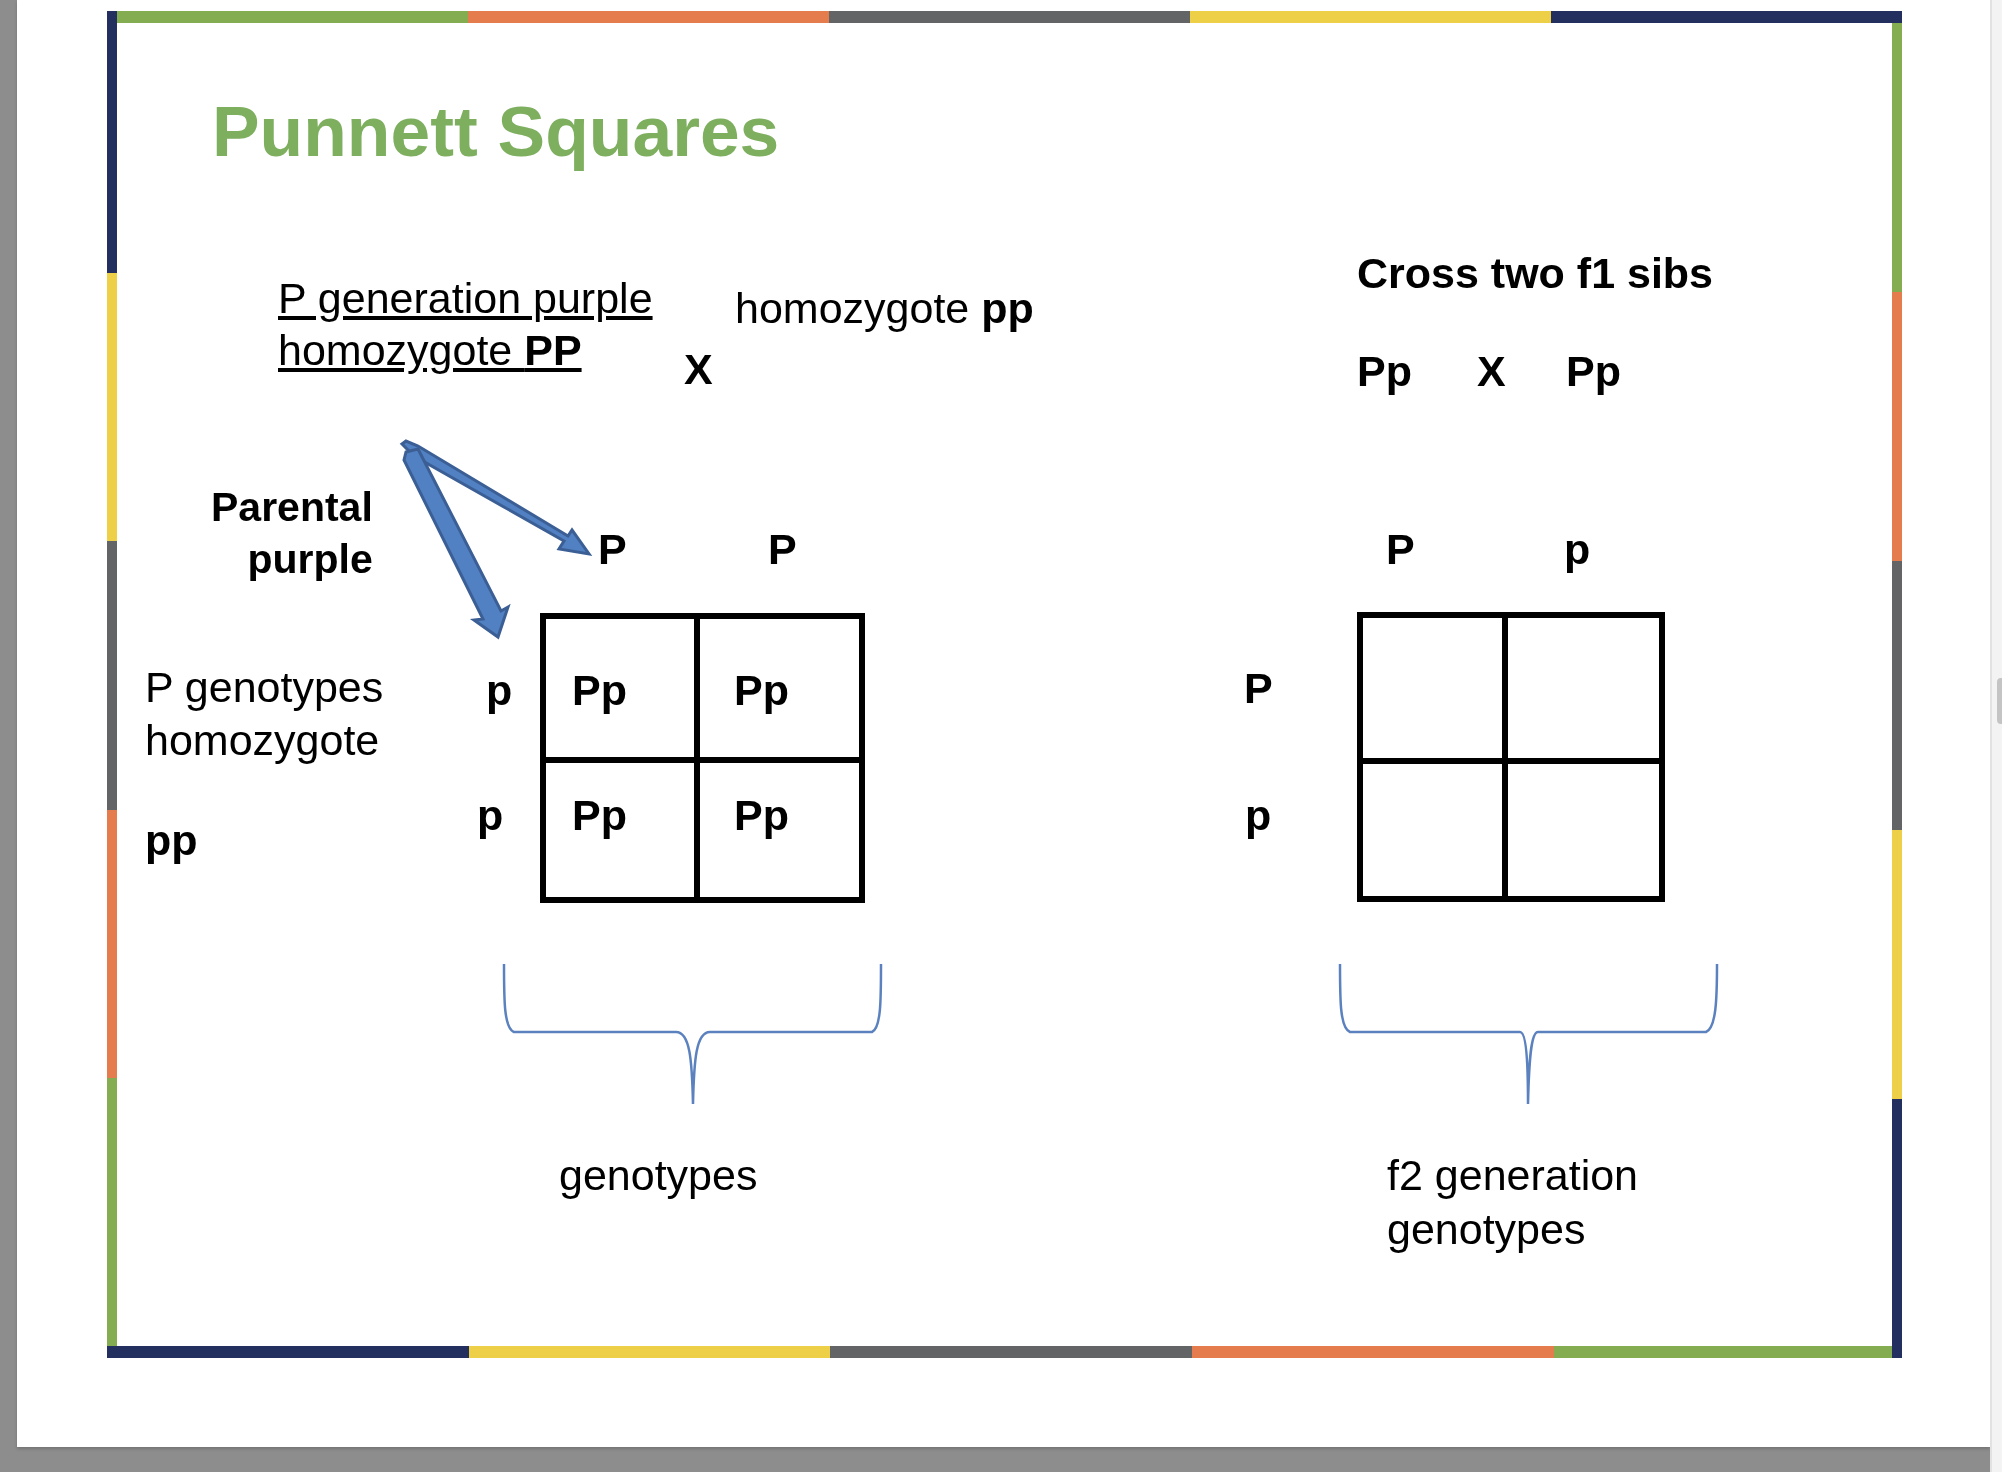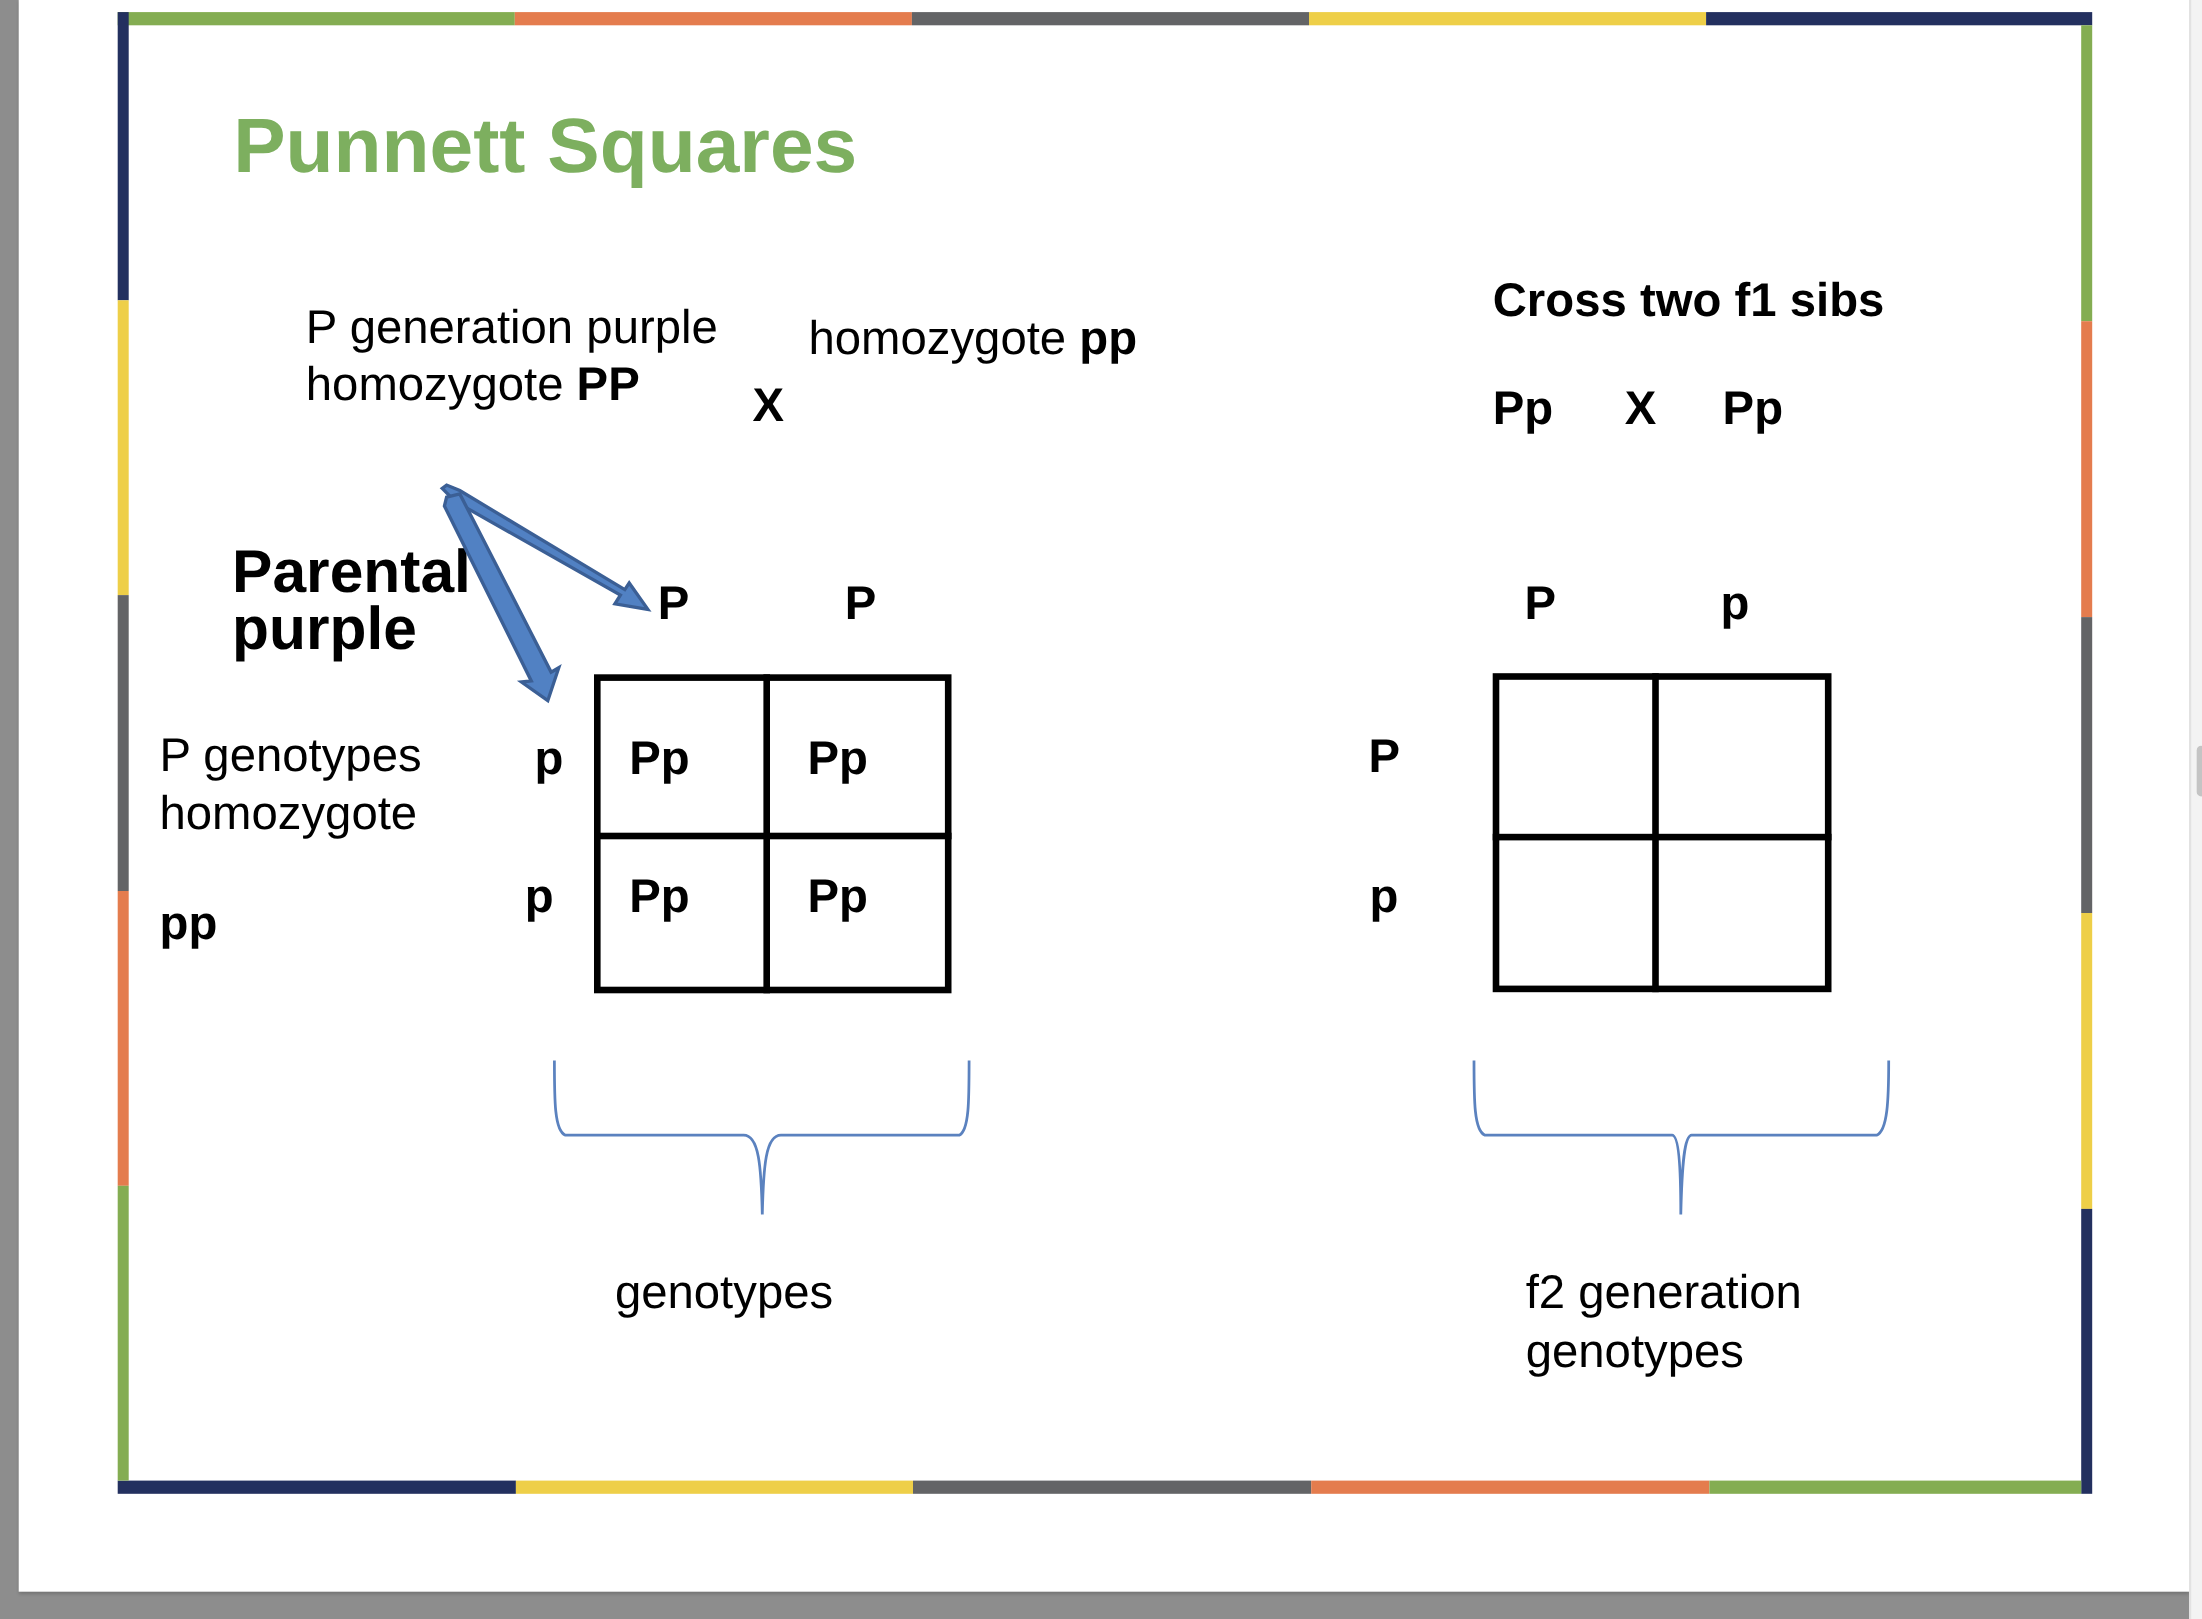--- a/index.html
+++ b/index.html
@@ -73,7 +73,7 @@
 
 <div class="title" style="color:#7daf5f;">Punnett Squares</div>
 
-<div class="abs reg" style="left:278px;top:272px;">
+<div class="abs reg" style="left:278px;top:272px;text-decoration:underline;">
   <div>P generation purple</div>
   <div><span>homozygote </span><span class="bold">PP</span></div>
 </div>

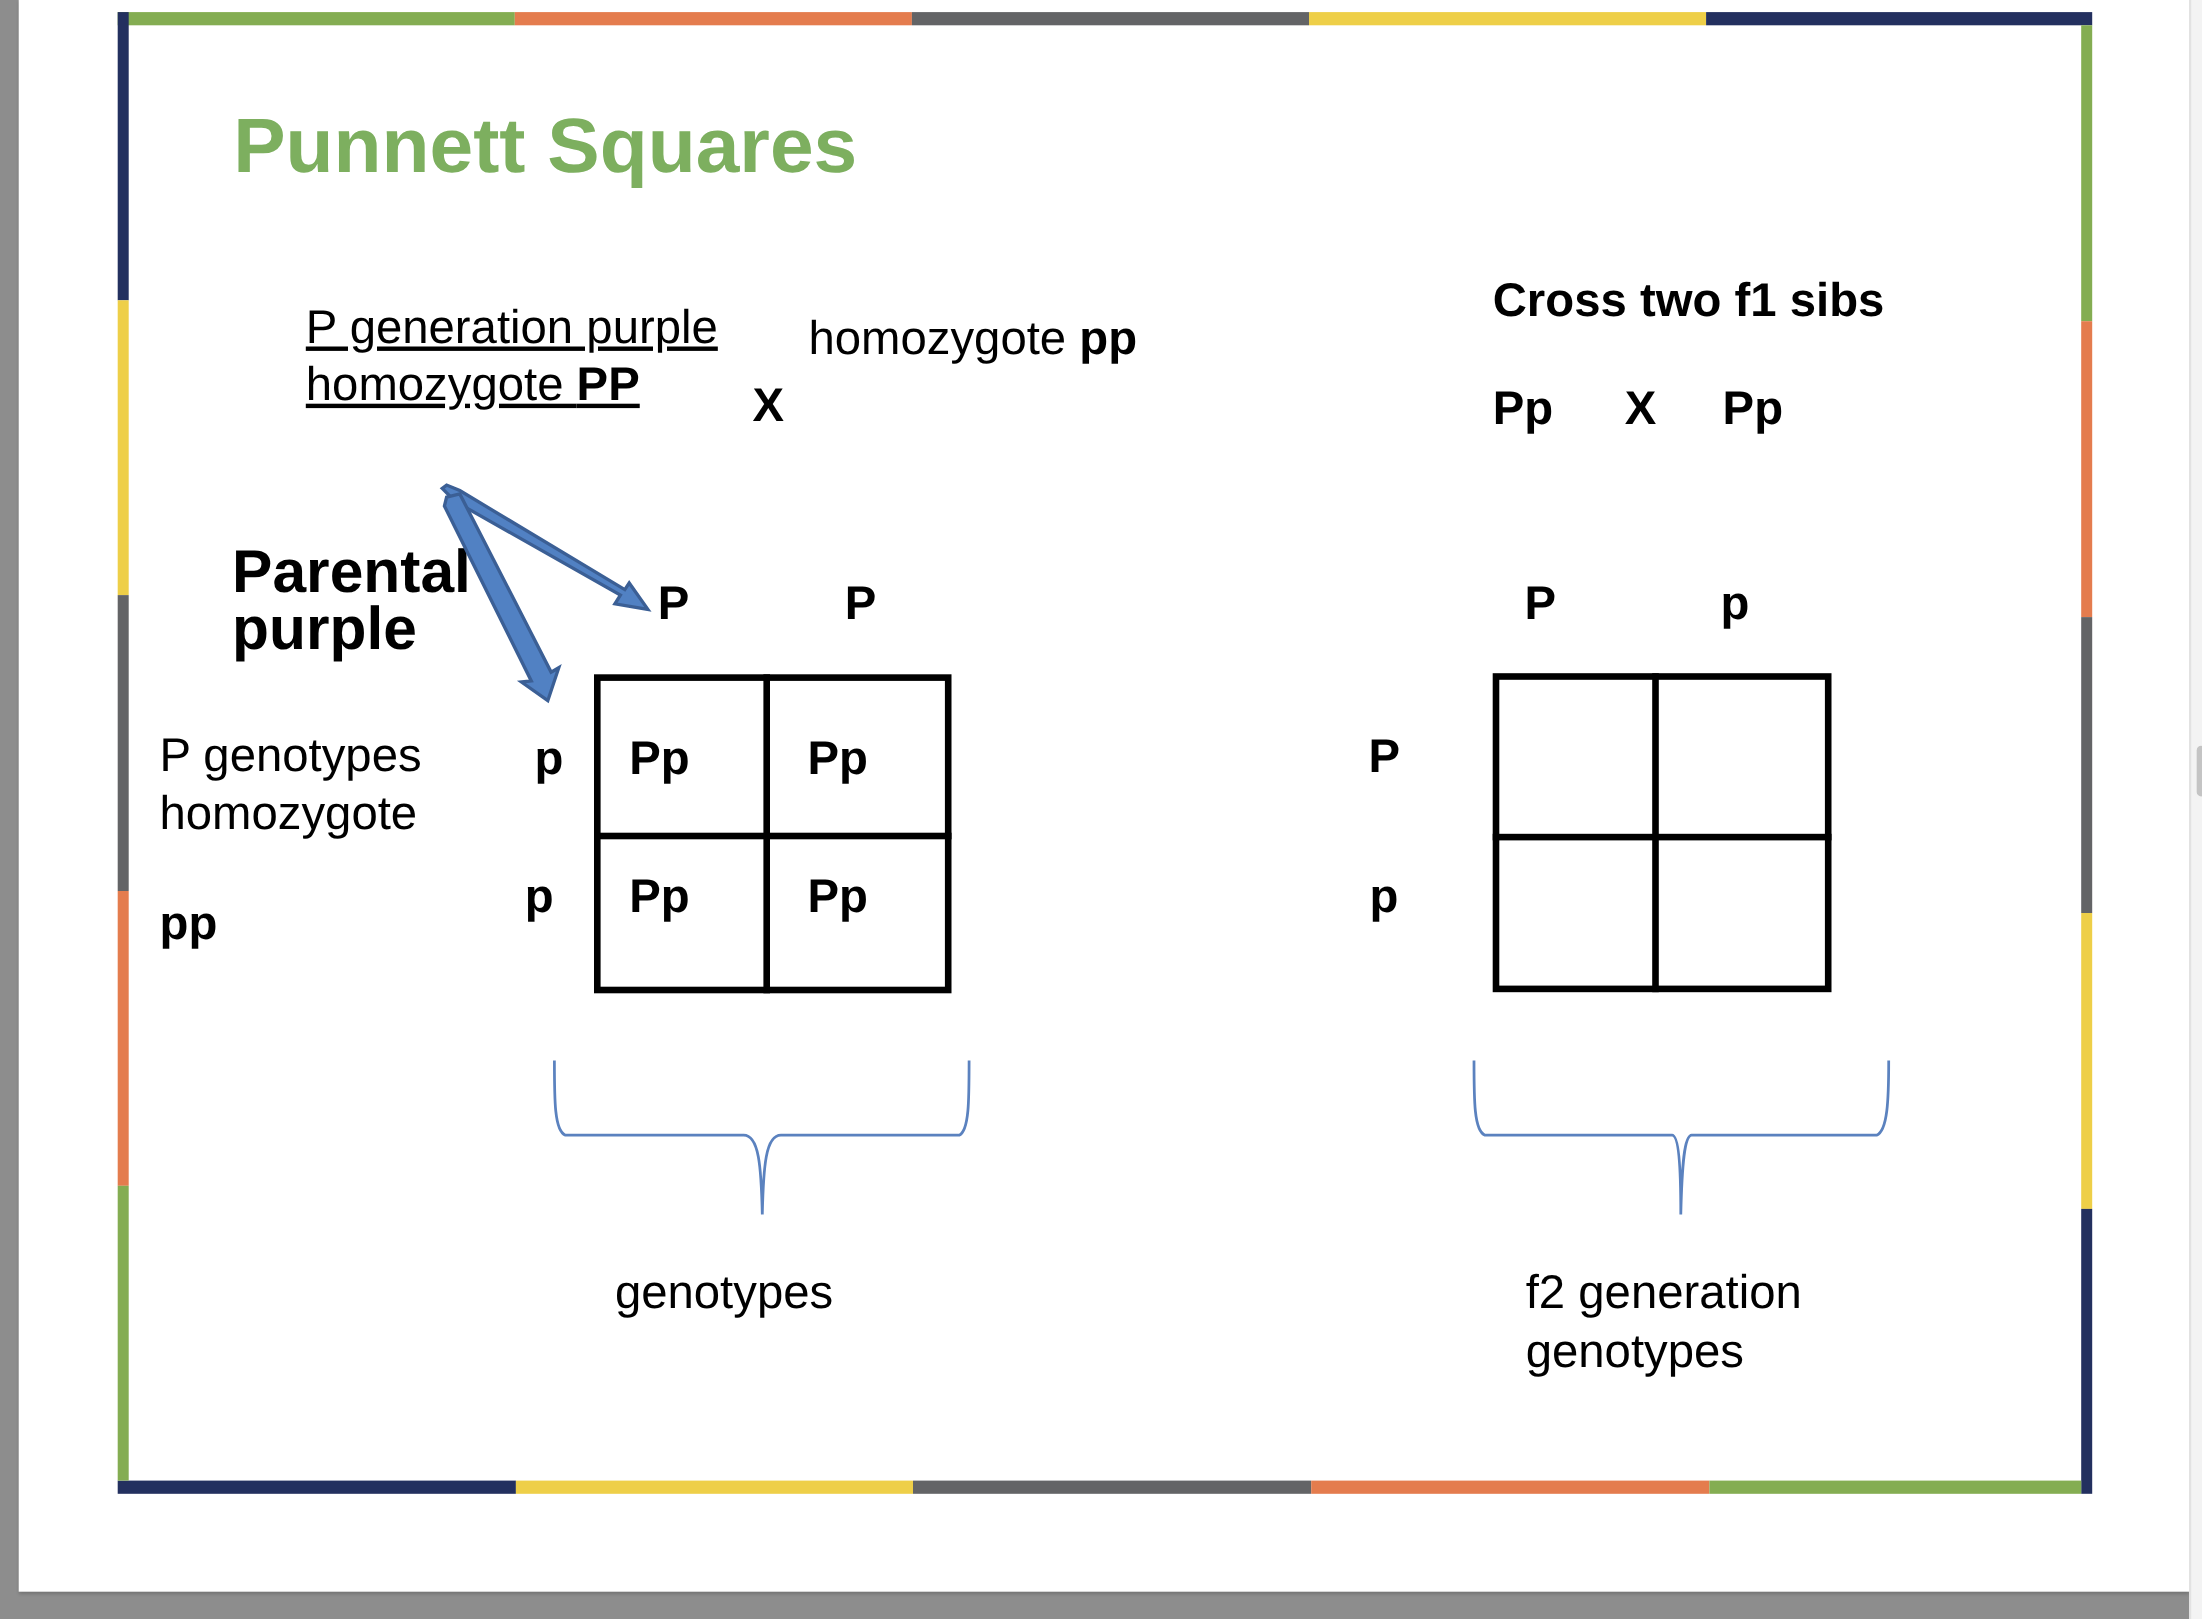--- a/index.html
+++ b/index.html
@@ -82,7 +82,7 @@
   <div><span>homozygote </span><span class="bold">pp</span></div>
 </div>
 
-<div class="abs bold" style="left:211px;top:446px;font-size:55px;line-height:52px;">
+<div class="abs bold" style="left:211px;top:434px;font-size:41px;line-height:52px;text-align:right;">
   <div>Parental</div>
   <div>purple</div>
 </div>

